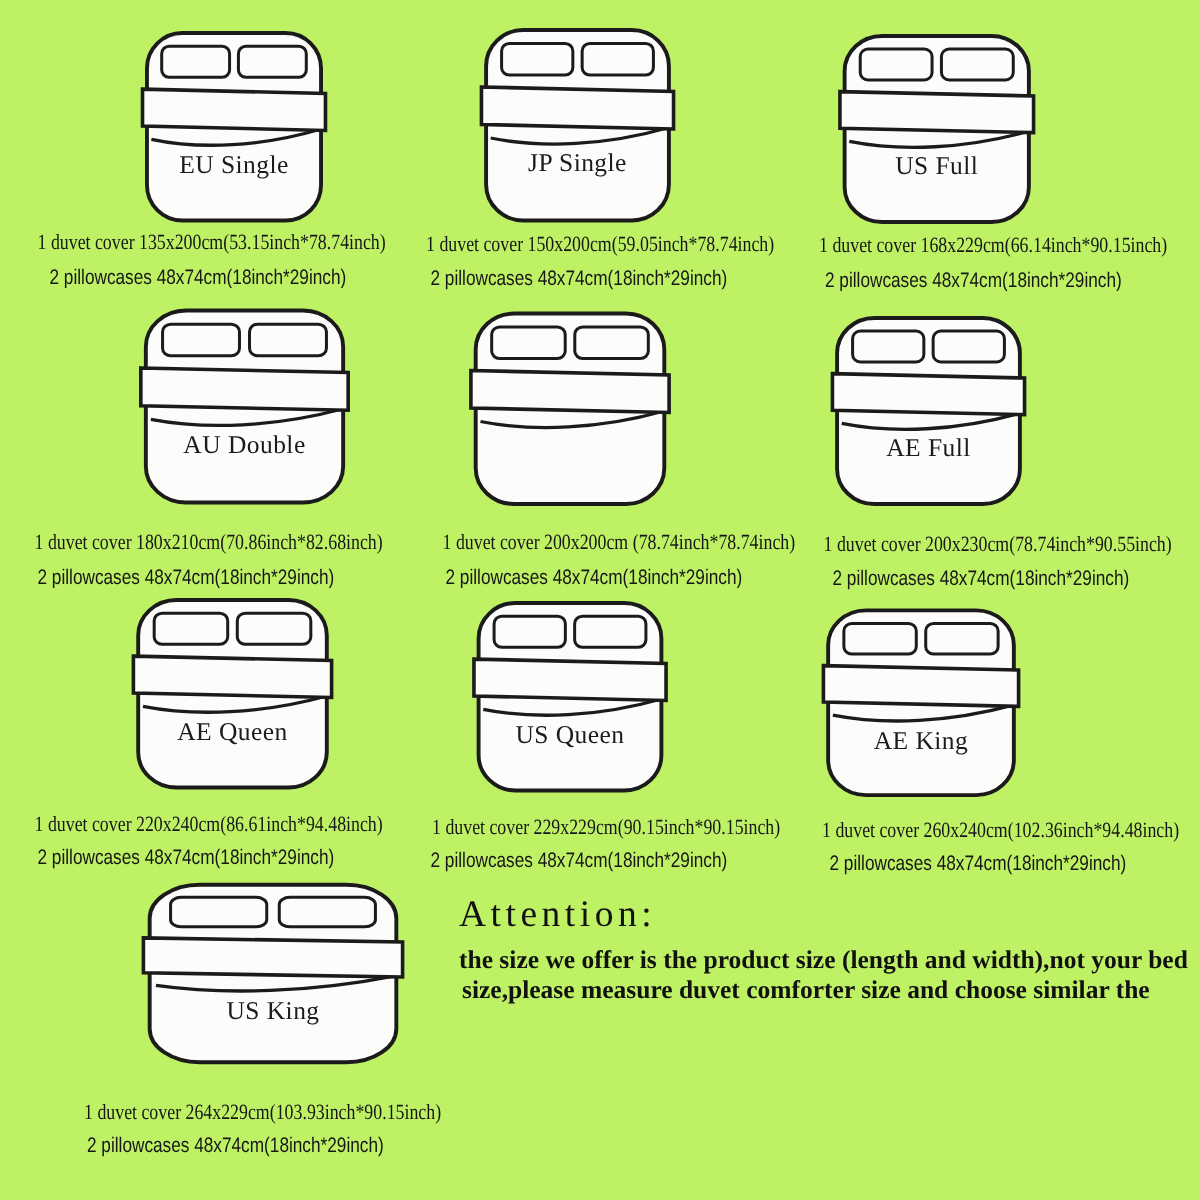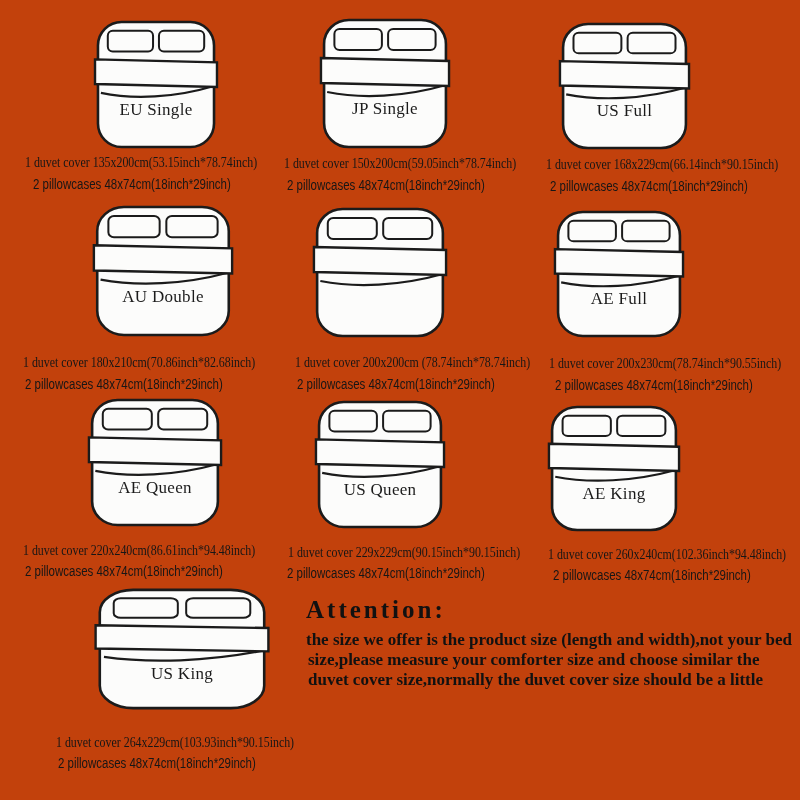--- a/index.html
+++ b/index.html
@@ -5,7 +5,7 @@
   html,body{margin:0;padding:0;background:#e9e8e6;}
   .stage{
     position:relative;width:800px;height:800px;margin:0 auto;
-    background:#c2410c;color:#1b1b1b;overflow:hidden;
+    background:#bef264;color:#1b1b1b;overflow:hidden;
     font-family:"Liberation Serif", serif;
   }
   .card{position:static;}

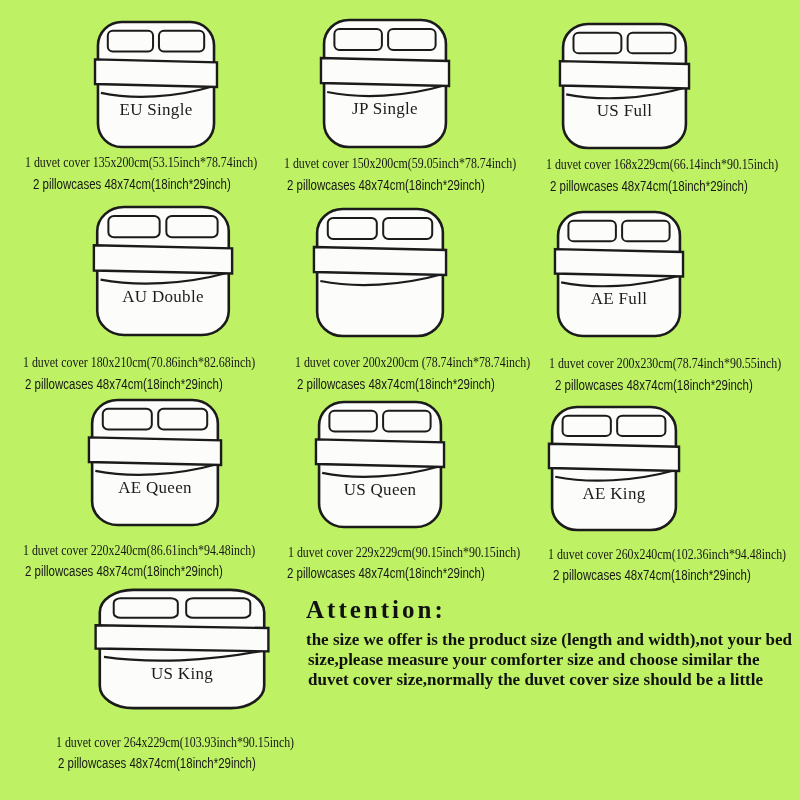--- a/index.html
+++ b/index.html
@@ -23,7 +23,7 @@
   .spec.pillow{font-family:"Liberation Sans",sans-serif;font-size:14px;}
   .att-title{
     position:absolute;left:306px;top:596px;
-    font-family:"Liberation Serif",serif;font-weight:bold;
+    font-family:"Liberation Serif",serif;font-weight:normal;
     font-size:25px;letter-spacing:3px;color:#111;
   }
   .att-body{

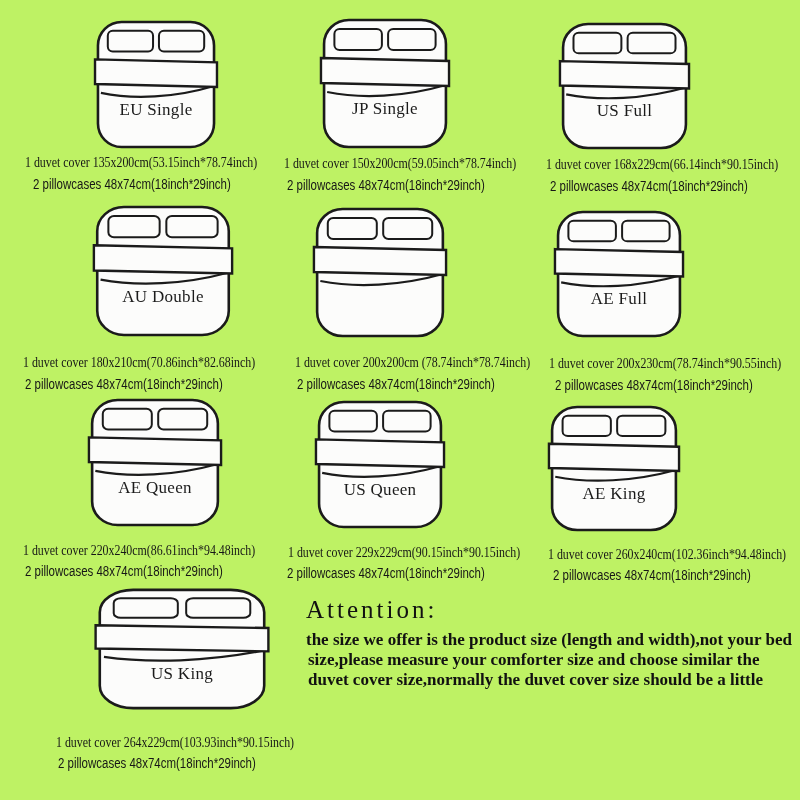--- a/index.html
+++ b/index.html
@@ -164,7 +164,7 @@
     <div class="att-title">Attention:</div>
     <div class="att-body">
       <div>the size we offer is the product size (length and width),not your bed</div>
-      <div>size,please measure your comforter size and choose similar the</div>
+      <div>size,please measure duvet comforter size and choose similar the</div>
       <div>duvet cover size,normally the duvet cover size should be a little</div>
     </div>
   </div>

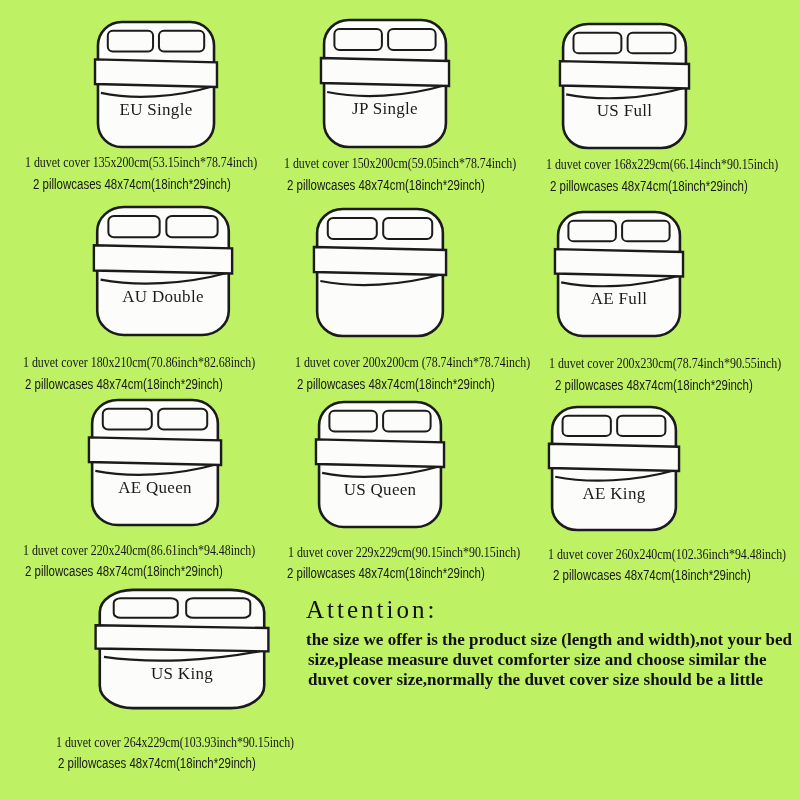--- a/index.html
+++ b/index.html
@@ -165,7 +165,6 @@
     <div class="att-body">
       <div>the size we offer is the product size (length and width),not your bed</div>
       <div>size,please measure duvet comforter size and choose similar the</div>
-      <div>duvet cover size,normally the duvet cover size should be a little</div>
     </div>
   </div>
 

